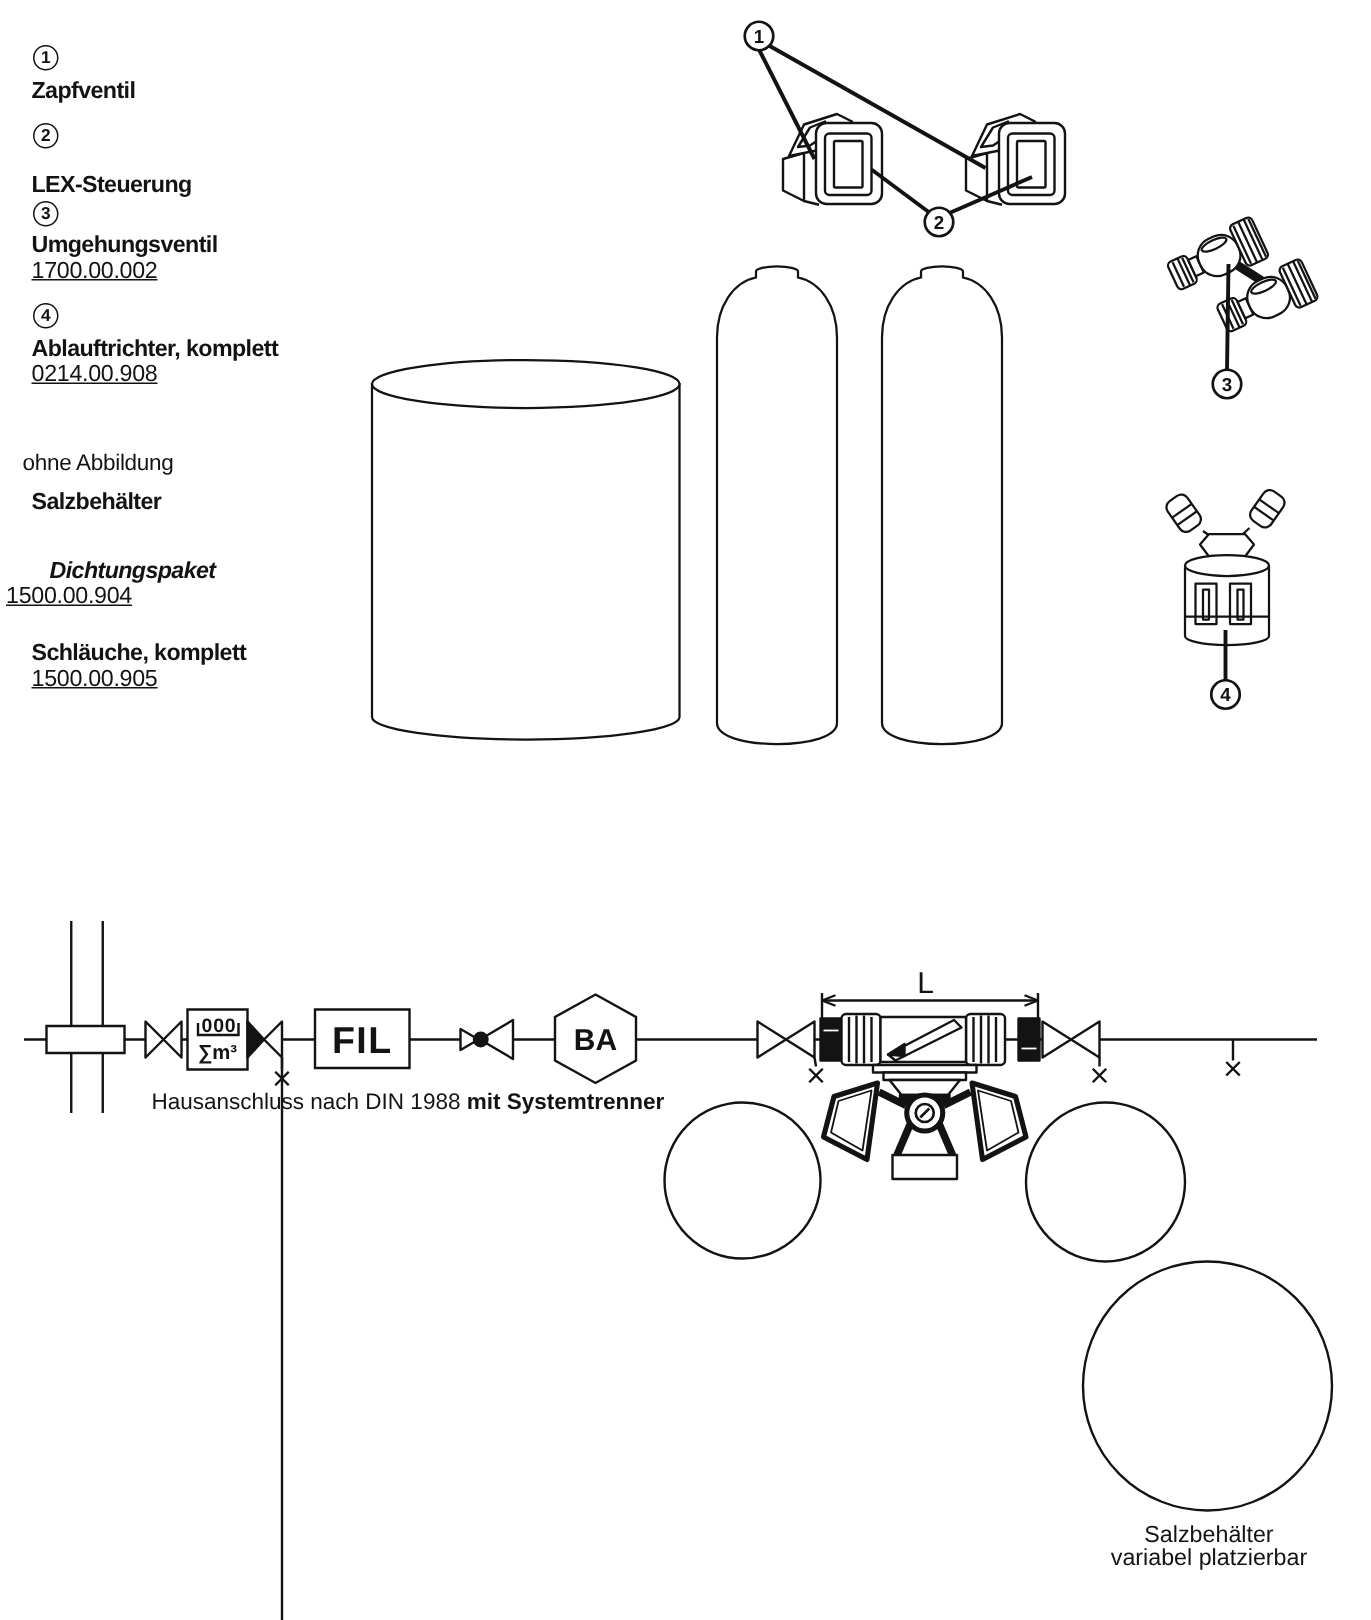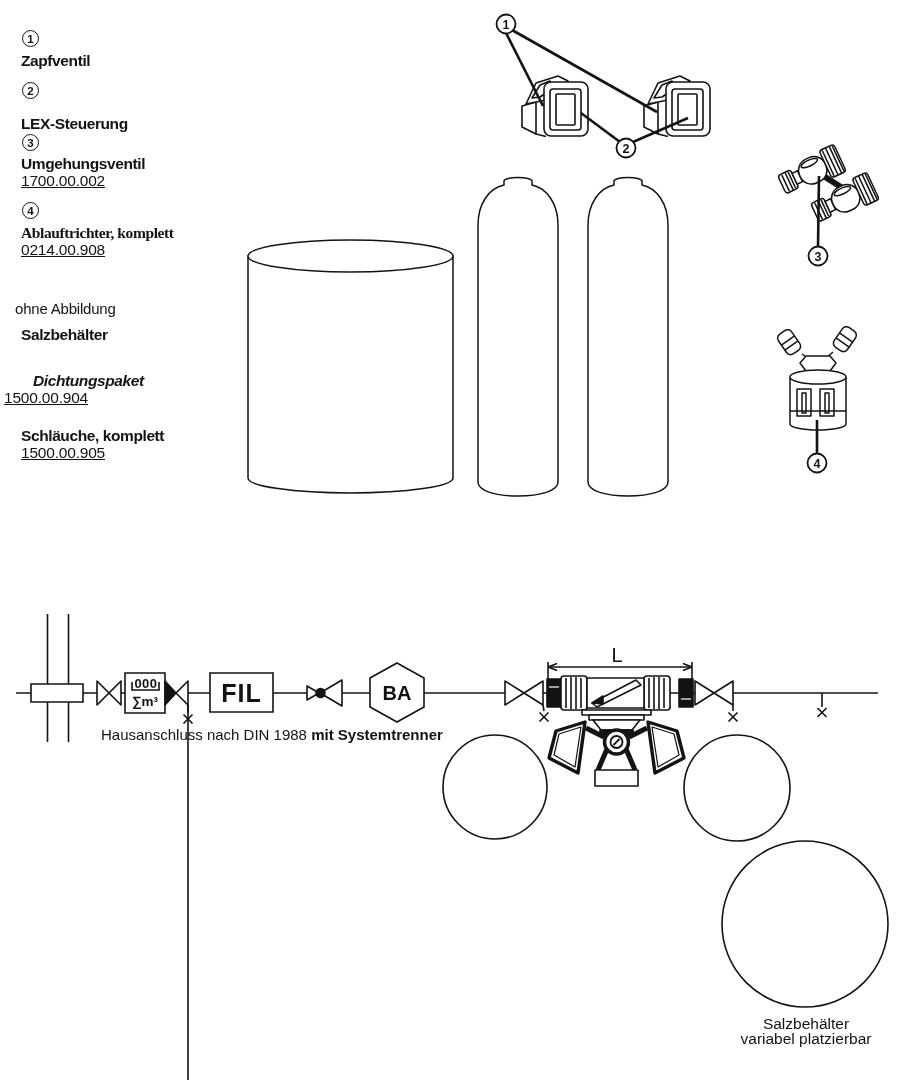--- a/index.html
+++ b/index.html
@@ -34,7 +34,7 @@
     <div class="ppn abs" style="left:0;top:143px;">1700.00.002</div>
 
     <div class="circ" style="position:absolute;left:1px;top:172px;">4</div>
-    <div class="plabel abs" style="left:0;top:195px;font-family:Liberation Serif, serif;">Ablauftrichter, komplett</div>
+    <div class="plabel abs" style="left:0;top:195px;">Ablauftrichter, komplett</div>
     <div class="ppn abs" style="left:0;top:212px;">0214.00.908</div>
   </div>
 

